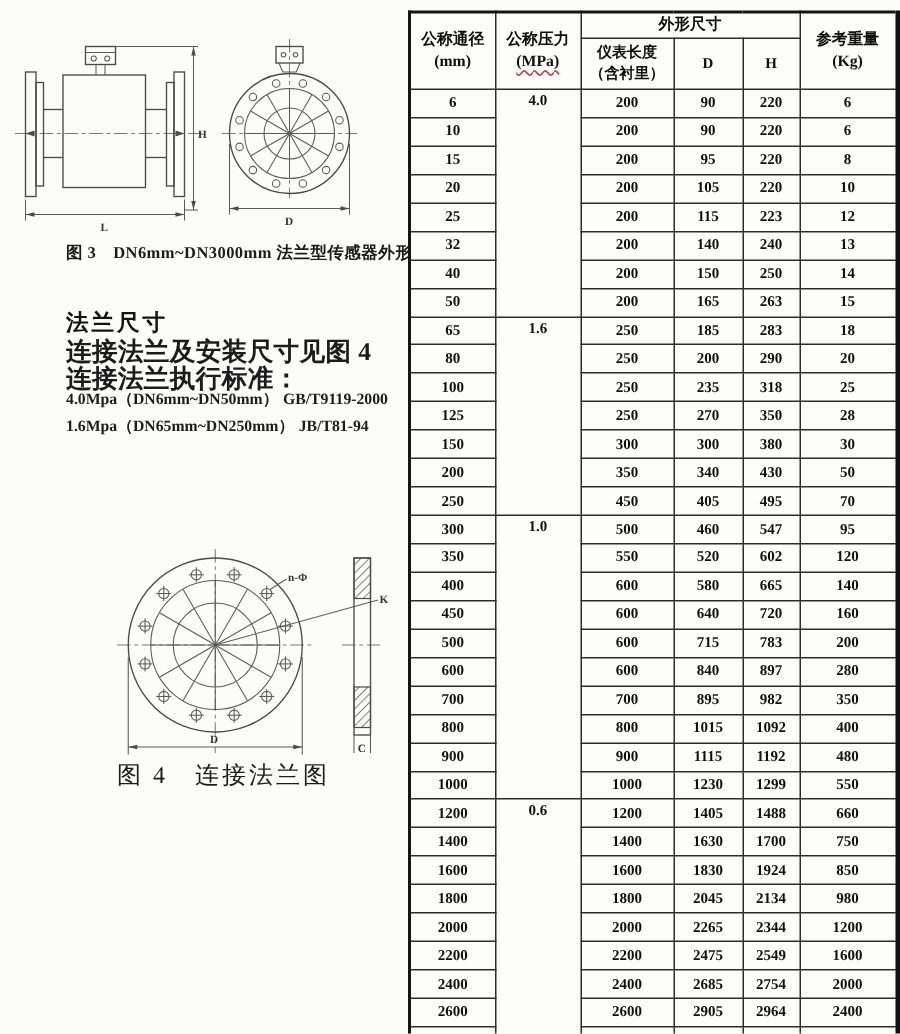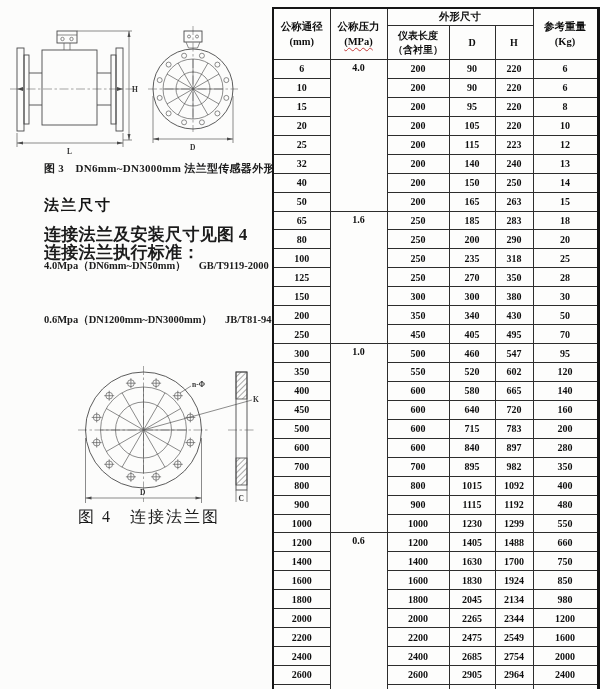--- a/index.html
+++ b/index.html
@@ -15,7 +15,7 @@
   .fig-caption{font-size:11px;font-weight:700;white-space:nowrap;letter-spacing:.3px}
   .section-heading{
     font-family:"Liberation Sans","DejaVu Sans",sans-serif;
-    font-size:15px;font-weight:700;letter-spacing:2px;color:#141414;
+    font-size:15px;font-weight:700;letter-spacing:2px;color:#141414;margin-top:10px;
   }
   .body-line{font-size:17px;font-weight:600;white-space:nowrap;letter-spacing:.3px}
   .spec-line{font-size:10.5px;font-weight:600;white-space:nowrap}

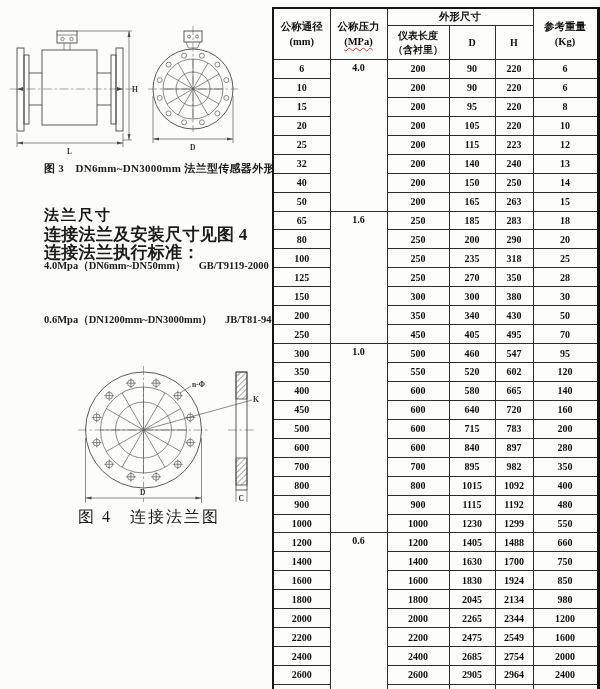--- a/index.html
+++ b/index.html
@@ -19,7 +19,7 @@
   }
   .body-line{font-size:17px;font-weight:600;white-space:nowrap;letter-spacing:.3px}
   .spec-line{font-size:10.5px;font-weight:600;white-space:nowrap}
-  .spec-line .std{margin-left:13px}
+  .spec-line .std{margin-left:3px}
   .fig4-caption{font-size:16px;font-weight:400;letter-spacing:2px}
 
   

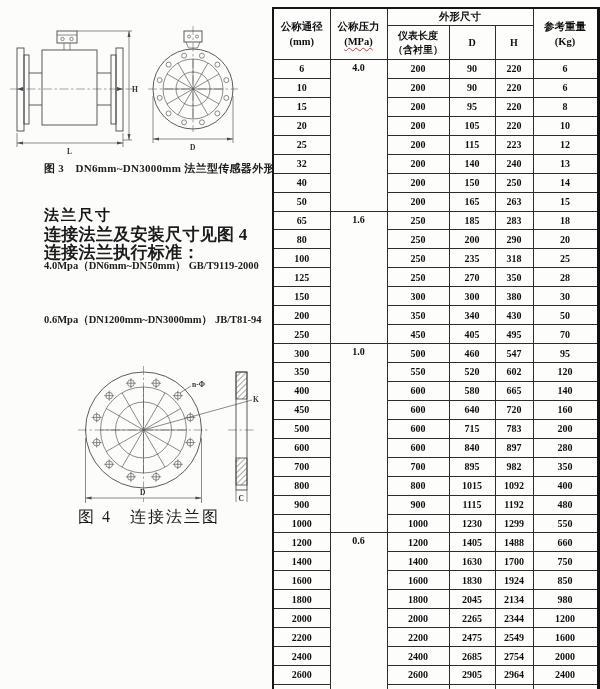--- a/index.html
+++ b/index.html
@@ -155,6 +155,9 @@
 
   <div class="abs spec-line" style="left:44px;top:259px">
     <span>4.0Mpa（DN6mm~DN50mm）</span><span class="std">GB/T9119-2000</span>
+  </div>
+  <div class="abs spec-line" style="left:44px;top:277px">
+    <span>1.6Mpa（DN65mm~DN250mm）</span><span class="std">JB/T81-94</span>
   </div>
   <div class="abs spec-line" style="left:44px;top:313px">
     <span>0.6Mpa（DN1200mm~DN3000mm）</span><span class="std">JB/T81-94</span>

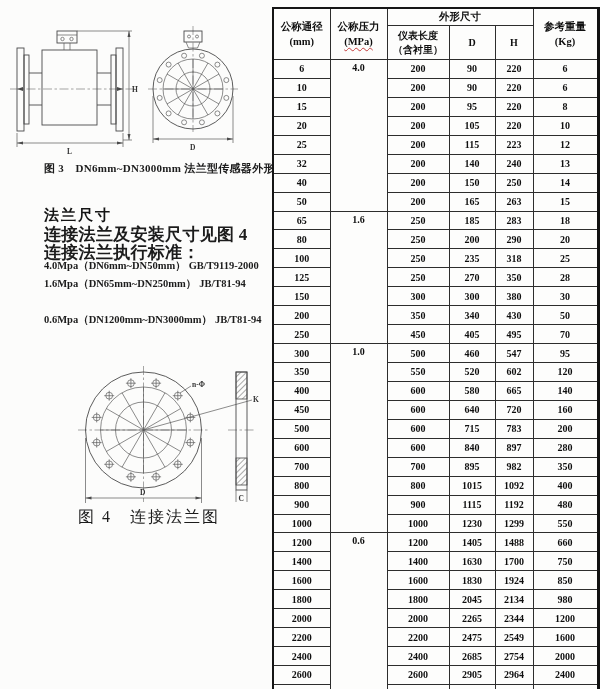--- a/index.html
+++ b/index.html
@@ -158,9 +158,6 @@
   </div>
   <div class="abs spec-line" style="left:44px;top:277px">
     <span>1.6Mpa（DN65mm~DN250mm）</span><span class="std">JB/T81-94</span>
-  </div>
-  <div class="abs spec-line" style="left:44px;top:313px">
-    <span>0.6Mpa（DN1200mm~DN3000mm）</span><span class="std">JB/T81-94</span>
   </div>
 
   <svg style="left:58px;top:362px" width="212" height="160" viewBox="0 0 212 160">

